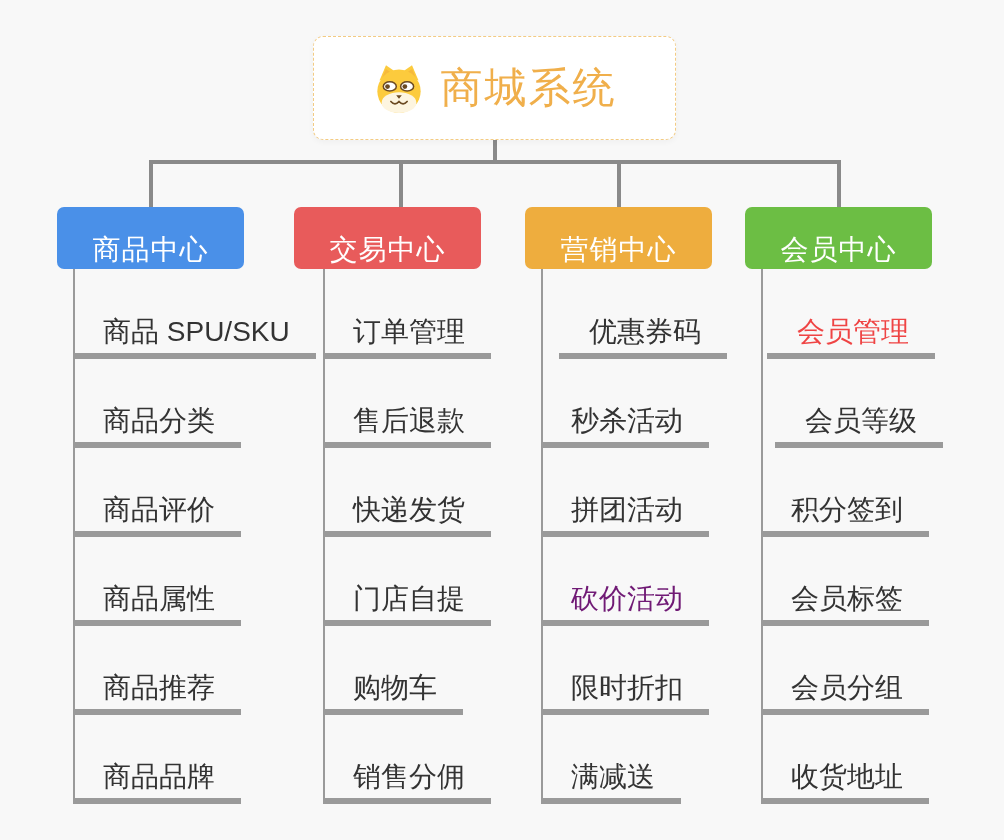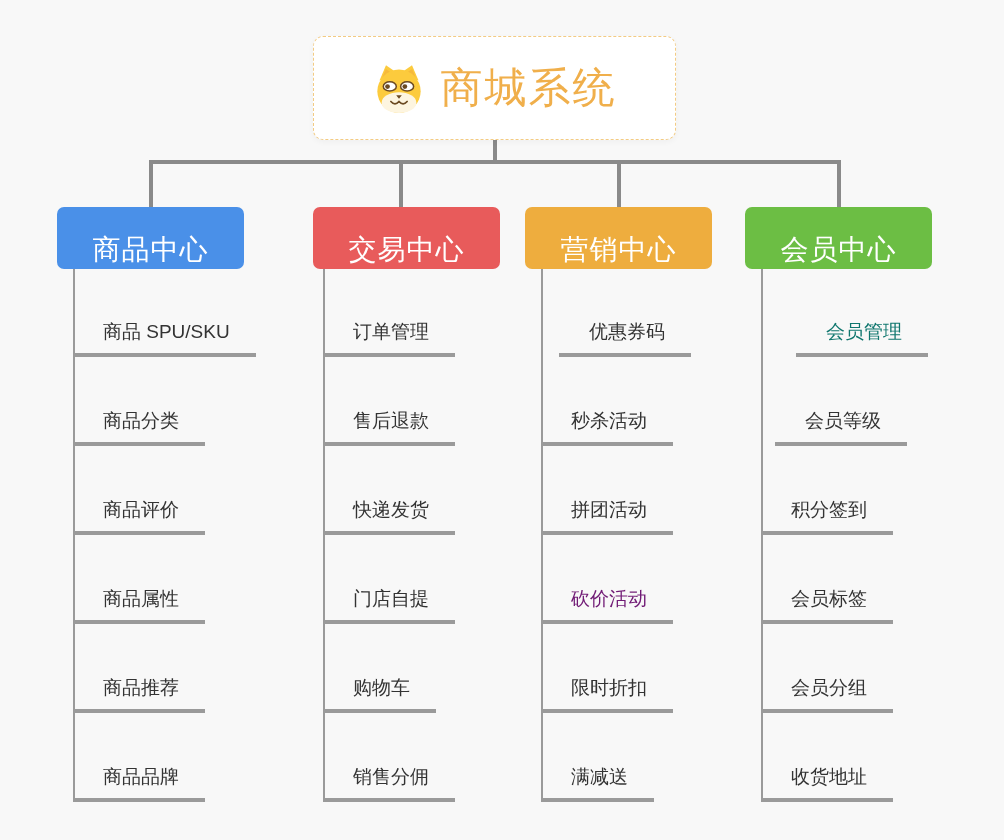--- a/index.html
+++ b/index.html
@@ -81,7 +81,7 @@
     <div class="item" style="left: 73px; top: 674px; color: rgb(51, 51, 51); border-bottom-color: rgb(154, 154, 154);">商品推荐</div>
     <div class="item" style="left: 73px; top: 763px; color: rgb(51, 51, 51); border-bottom-color: rgb(154, 154, 154);">商品品牌</div>
     <div class="cline" style="left: 398.5px; top: 160px; width: 4px; height: 48px; background: rgb(138, 138, 138);"></div>
-    <div class="branch-header" style="left: 313px; top: 207px; background: rgb(232, 91, 91);">
+    <div class="branch-header" style="left: 294px; top: 207px; background: rgb(232, 91, 91);">
       <span>交易中心</span>
     </div>
     <div class="trunk" style="left: 323px; top: 269px; height: 531px; background: rgb(154, 154, 154);"></div>

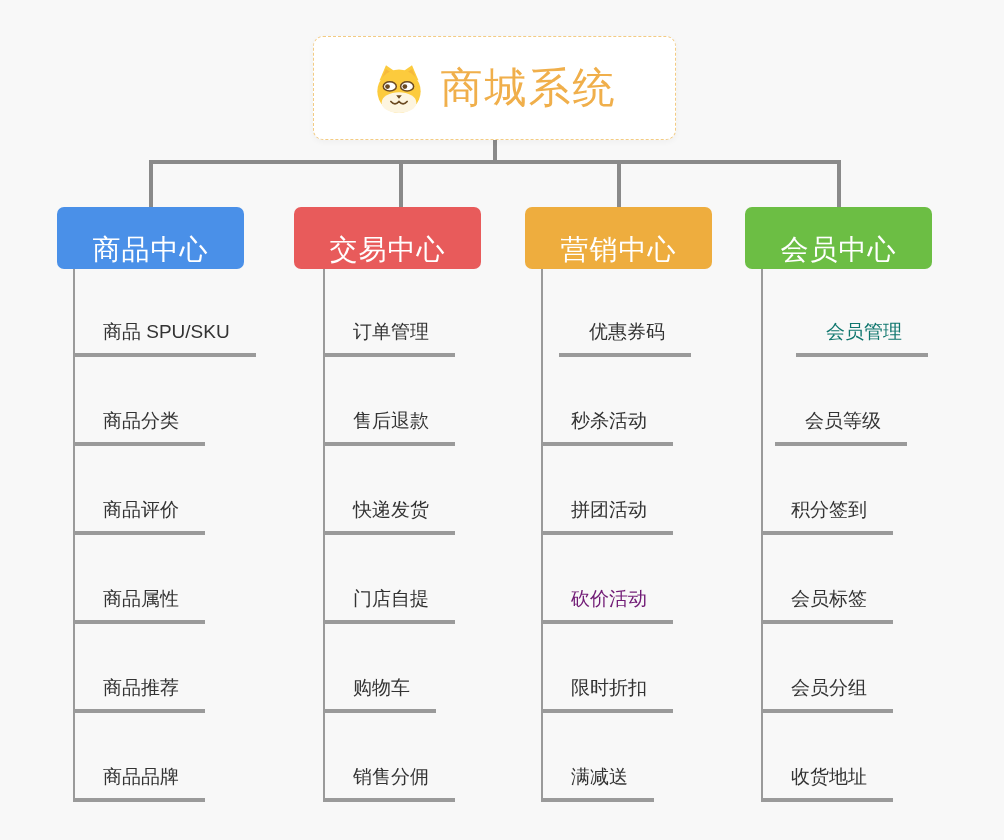--- a/index.html
+++ b/index.html
@@ -36,8 +36,8 @@
   .item{
     position:absolute;
     padding:0 26px 7px 30px;
-    border-bottom:4px solid #0f766e;
-    font-size:19px;color:#333333;line-height:28px;
+    border-bottom:6px solid #0f766e;
+    font-size:28px;color:#333333;line-height:28px;
     white-space:nowrap;cursor:default;
   }
 </style>

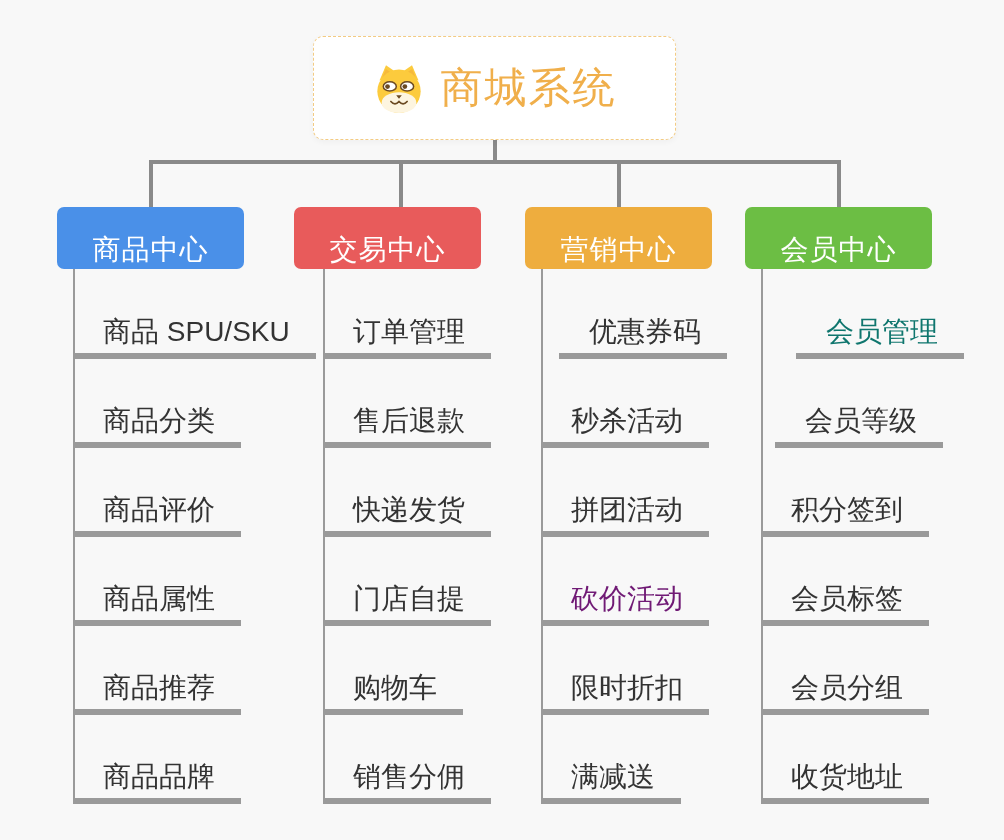--- a/index.html
+++ b/index.html
@@ -107,7 +107,7 @@
       <span>会员中心</span>
     </div>
     <div class="trunk" style="left: 761px; top: 269px; height: 531px; background: rgb(154, 154, 154);"></div>
-    <div class="item" style="left: 796px; top: 318px; color: #0f766e; border-bottom-color: rgb(154, 154, 154);">会员管理</div>
+    <div class="item" style="left: 767px; top: 318px; color: #ef4444; border-bottom-color: rgb(154, 154, 154);">会员管理</div>
     <div class="item" style="left: 761px; top: 407px; color: rgb(51, 51, 51); border-bottom-color: rgb(154, 154, 154); margin-left: 14px;">会员等级</div>
     <div class="item" style="left: 761px; top: 496px; color: rgb(51, 51, 51); border-bottom-color: rgb(154, 154, 154);">积分签到</div>
     <div class="item" style="left: 761px; top: 585px; color: rgb(51, 51, 51); border-bottom-color: rgb(154, 154, 154);">会员标签</div>

